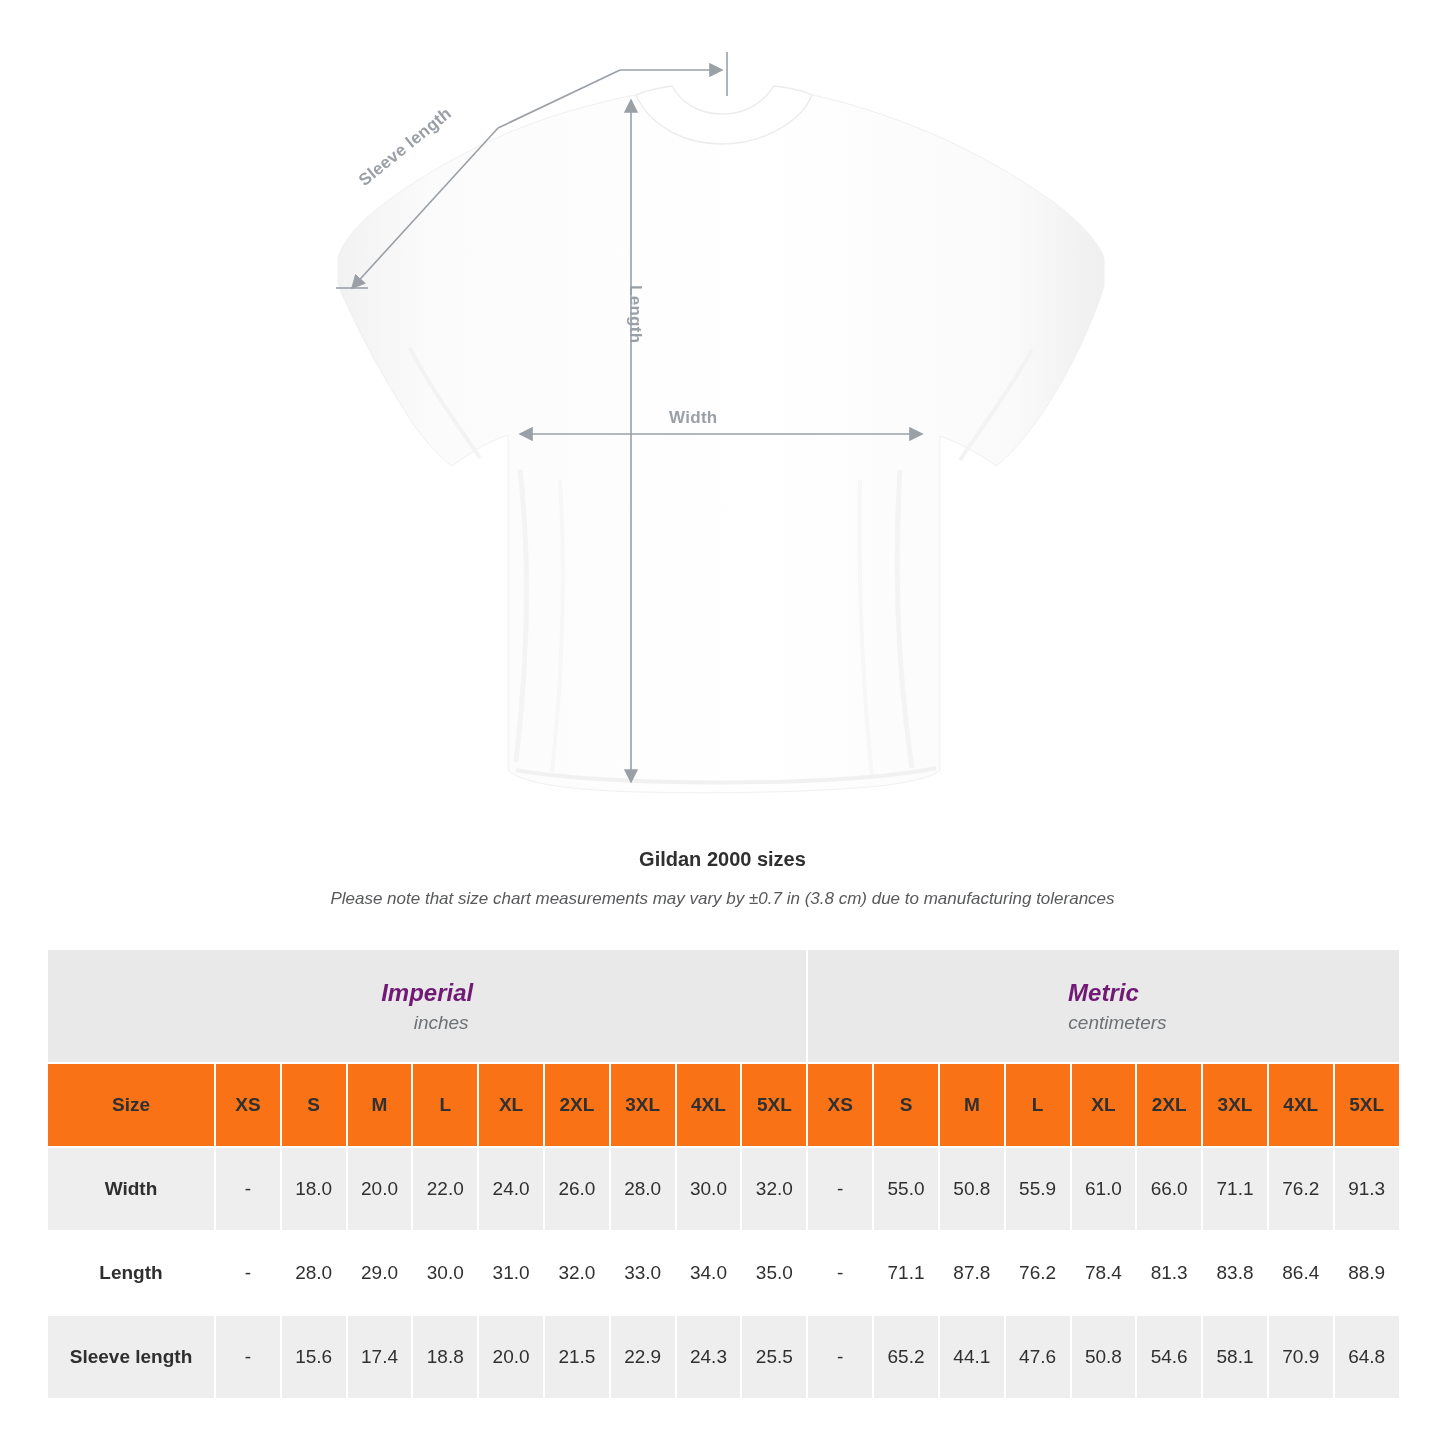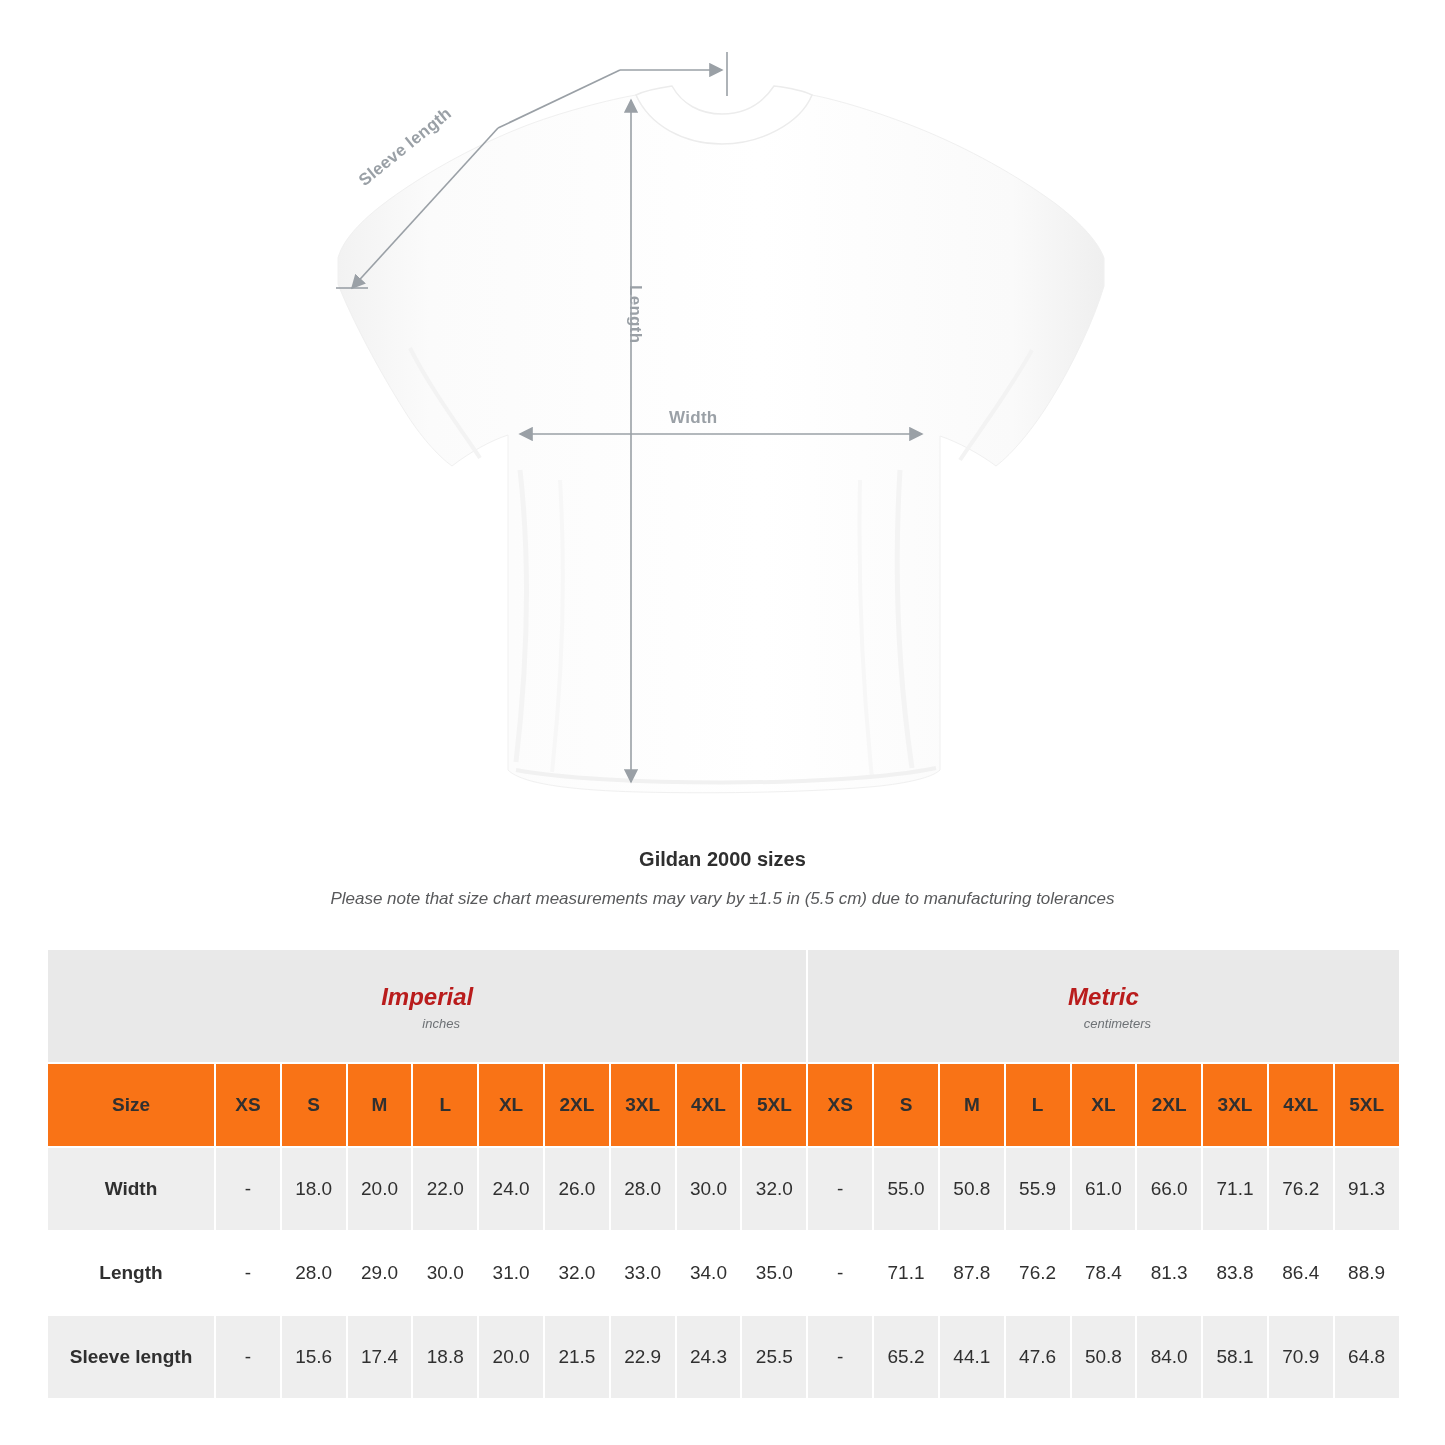--- a/index.html
+++ b/index.html
@@ -228,7 +228,7 @@
 
   <div class="title-block">
     <h1 class="chart-title">Gildan 2000 sizes</h1>
-    <p class="chart-note">Please note that size chart measurements may vary by ±1.5 in (5.5 cm) due to manufacturing tolerances</p>
+    <p class="chart-note">Please note that size chart measurements may vary by ±0.7 in (3.8 cm) due to manufacturing tolerances</p>
   </div>
 
   <div class="table-wrap">

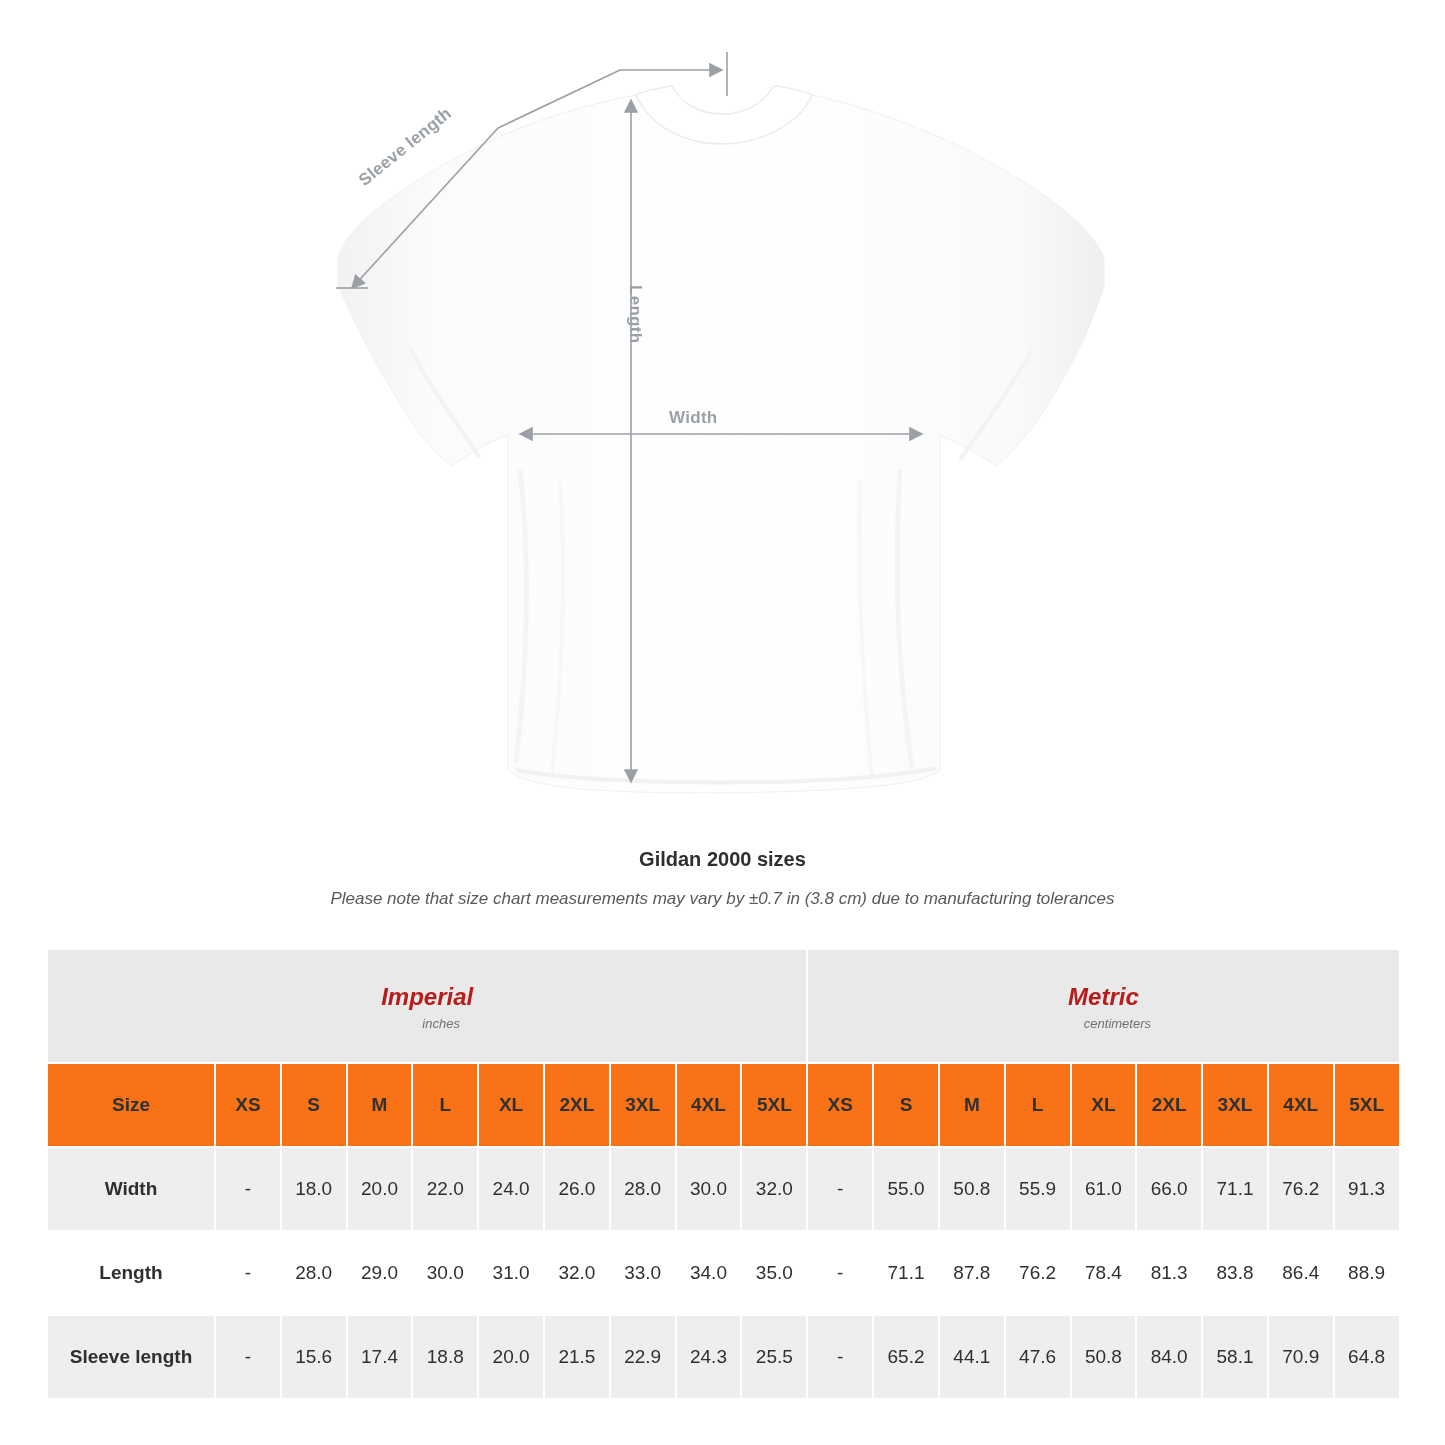--- a/index.html
+++ b/index.html
@@ -102,7 +102,7 @@
     font-size: 24px;
     font-style: italic;
     font-weight: bold;
-    color: #b91c1c;
+    color: #701a75;
     line-height: 1.25;
   }
   .unit-sub {

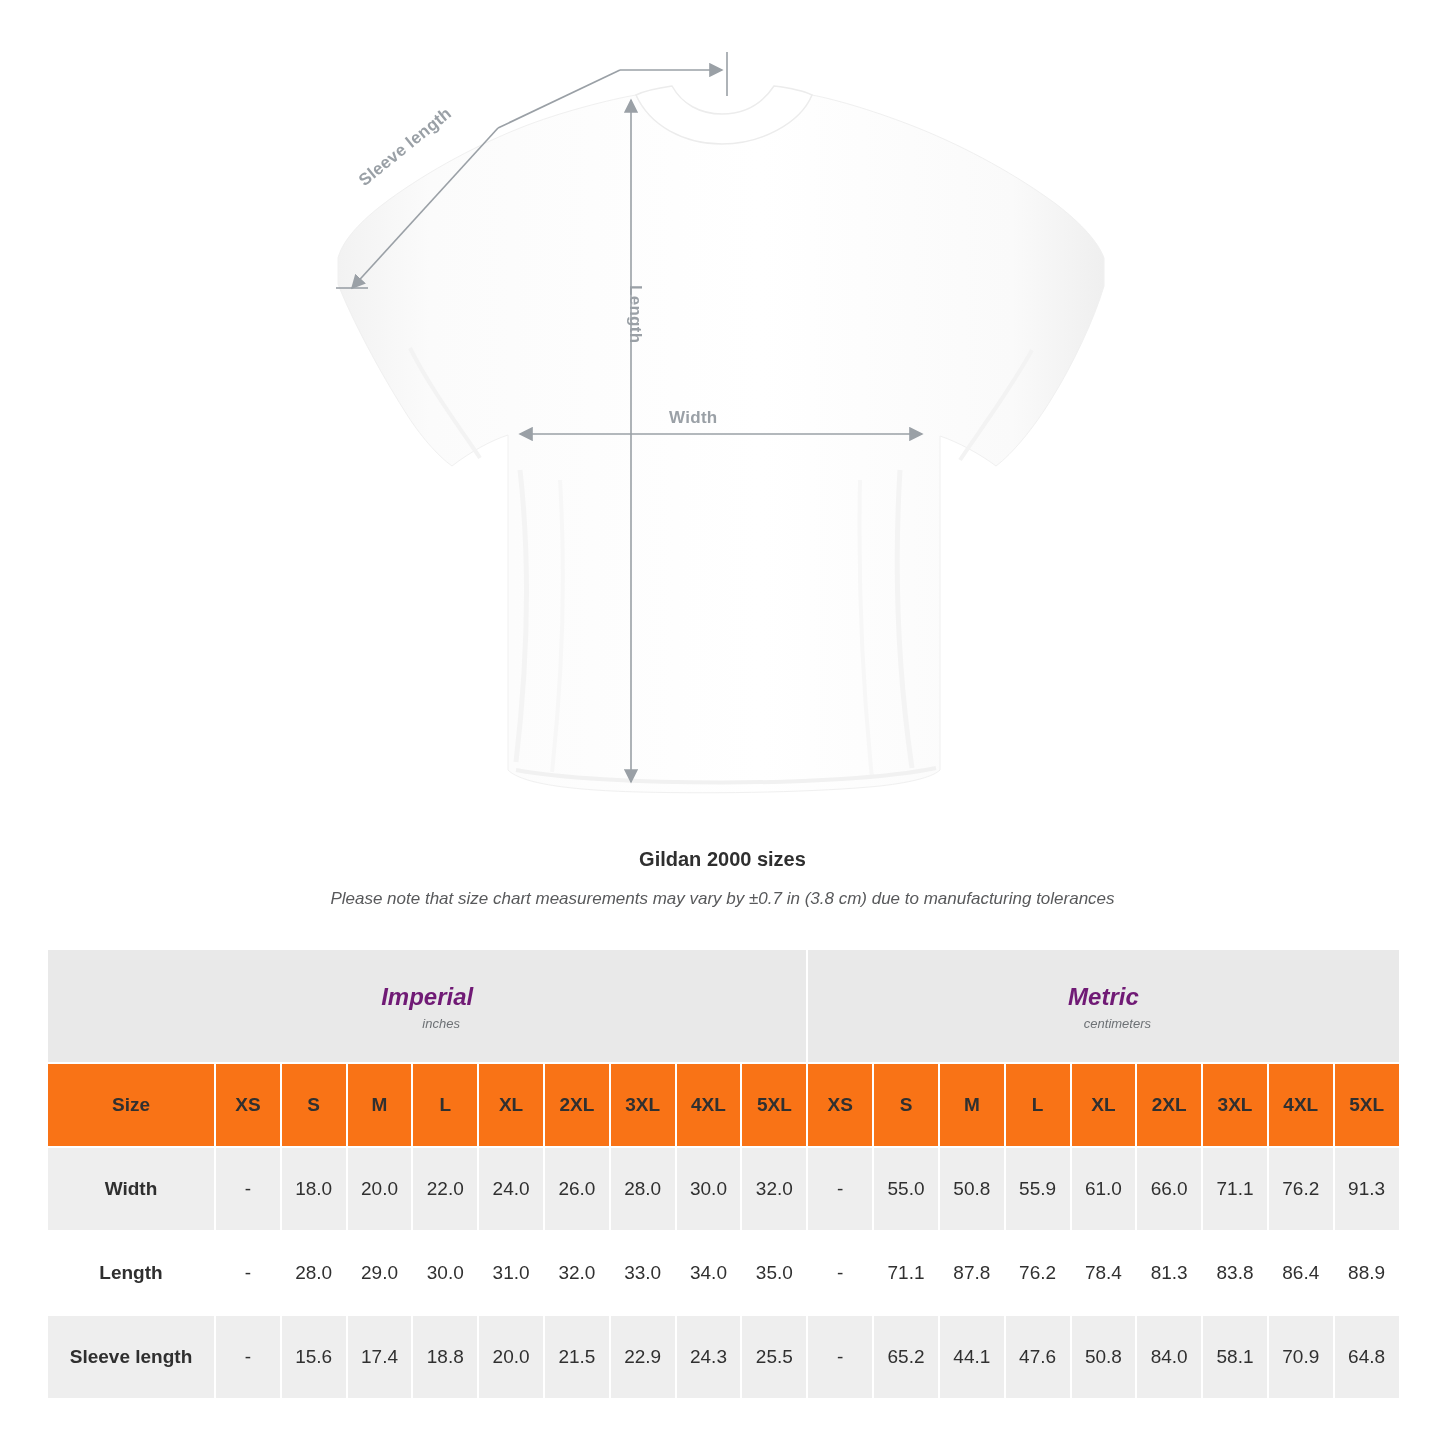--- a/index.html
+++ b/index.html
@@ -106,7 +106,7 @@
     line-height: 1.25;
   }
   .unit-sub {
-    font-size: 13px;
+    font-size: 19px;
     font-style: italic;
     color: #6d7175;
     margin-top: 4px;

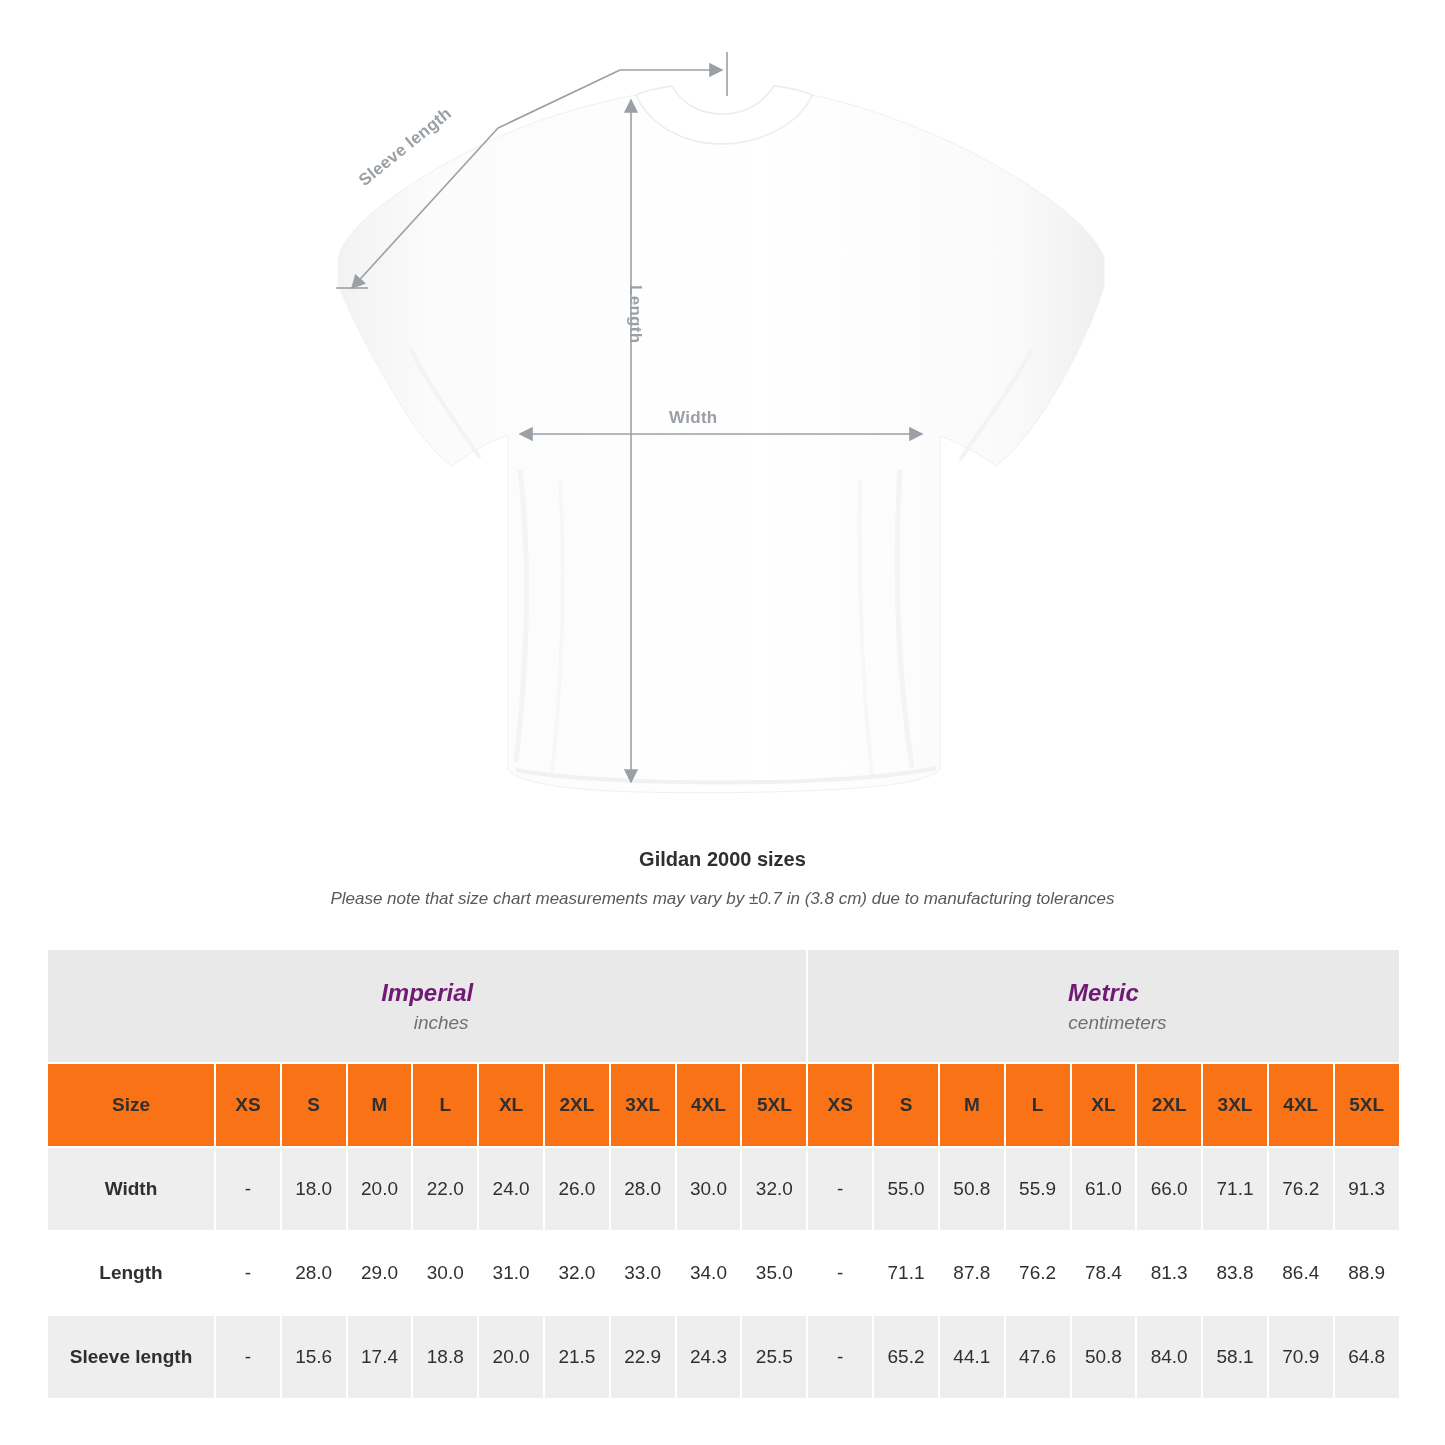--- a/index.html
+++ b/index.html
@@ -348,7 +348,7 @@
           <td>44.1</td>
           <td>47.6</td>
           <td>50.8</td>
-          <td>84.0</td>
+          <td>54.6</td>
           <td>58.1</td>
           <td>70.9</td>
           <td>64.8</td>

